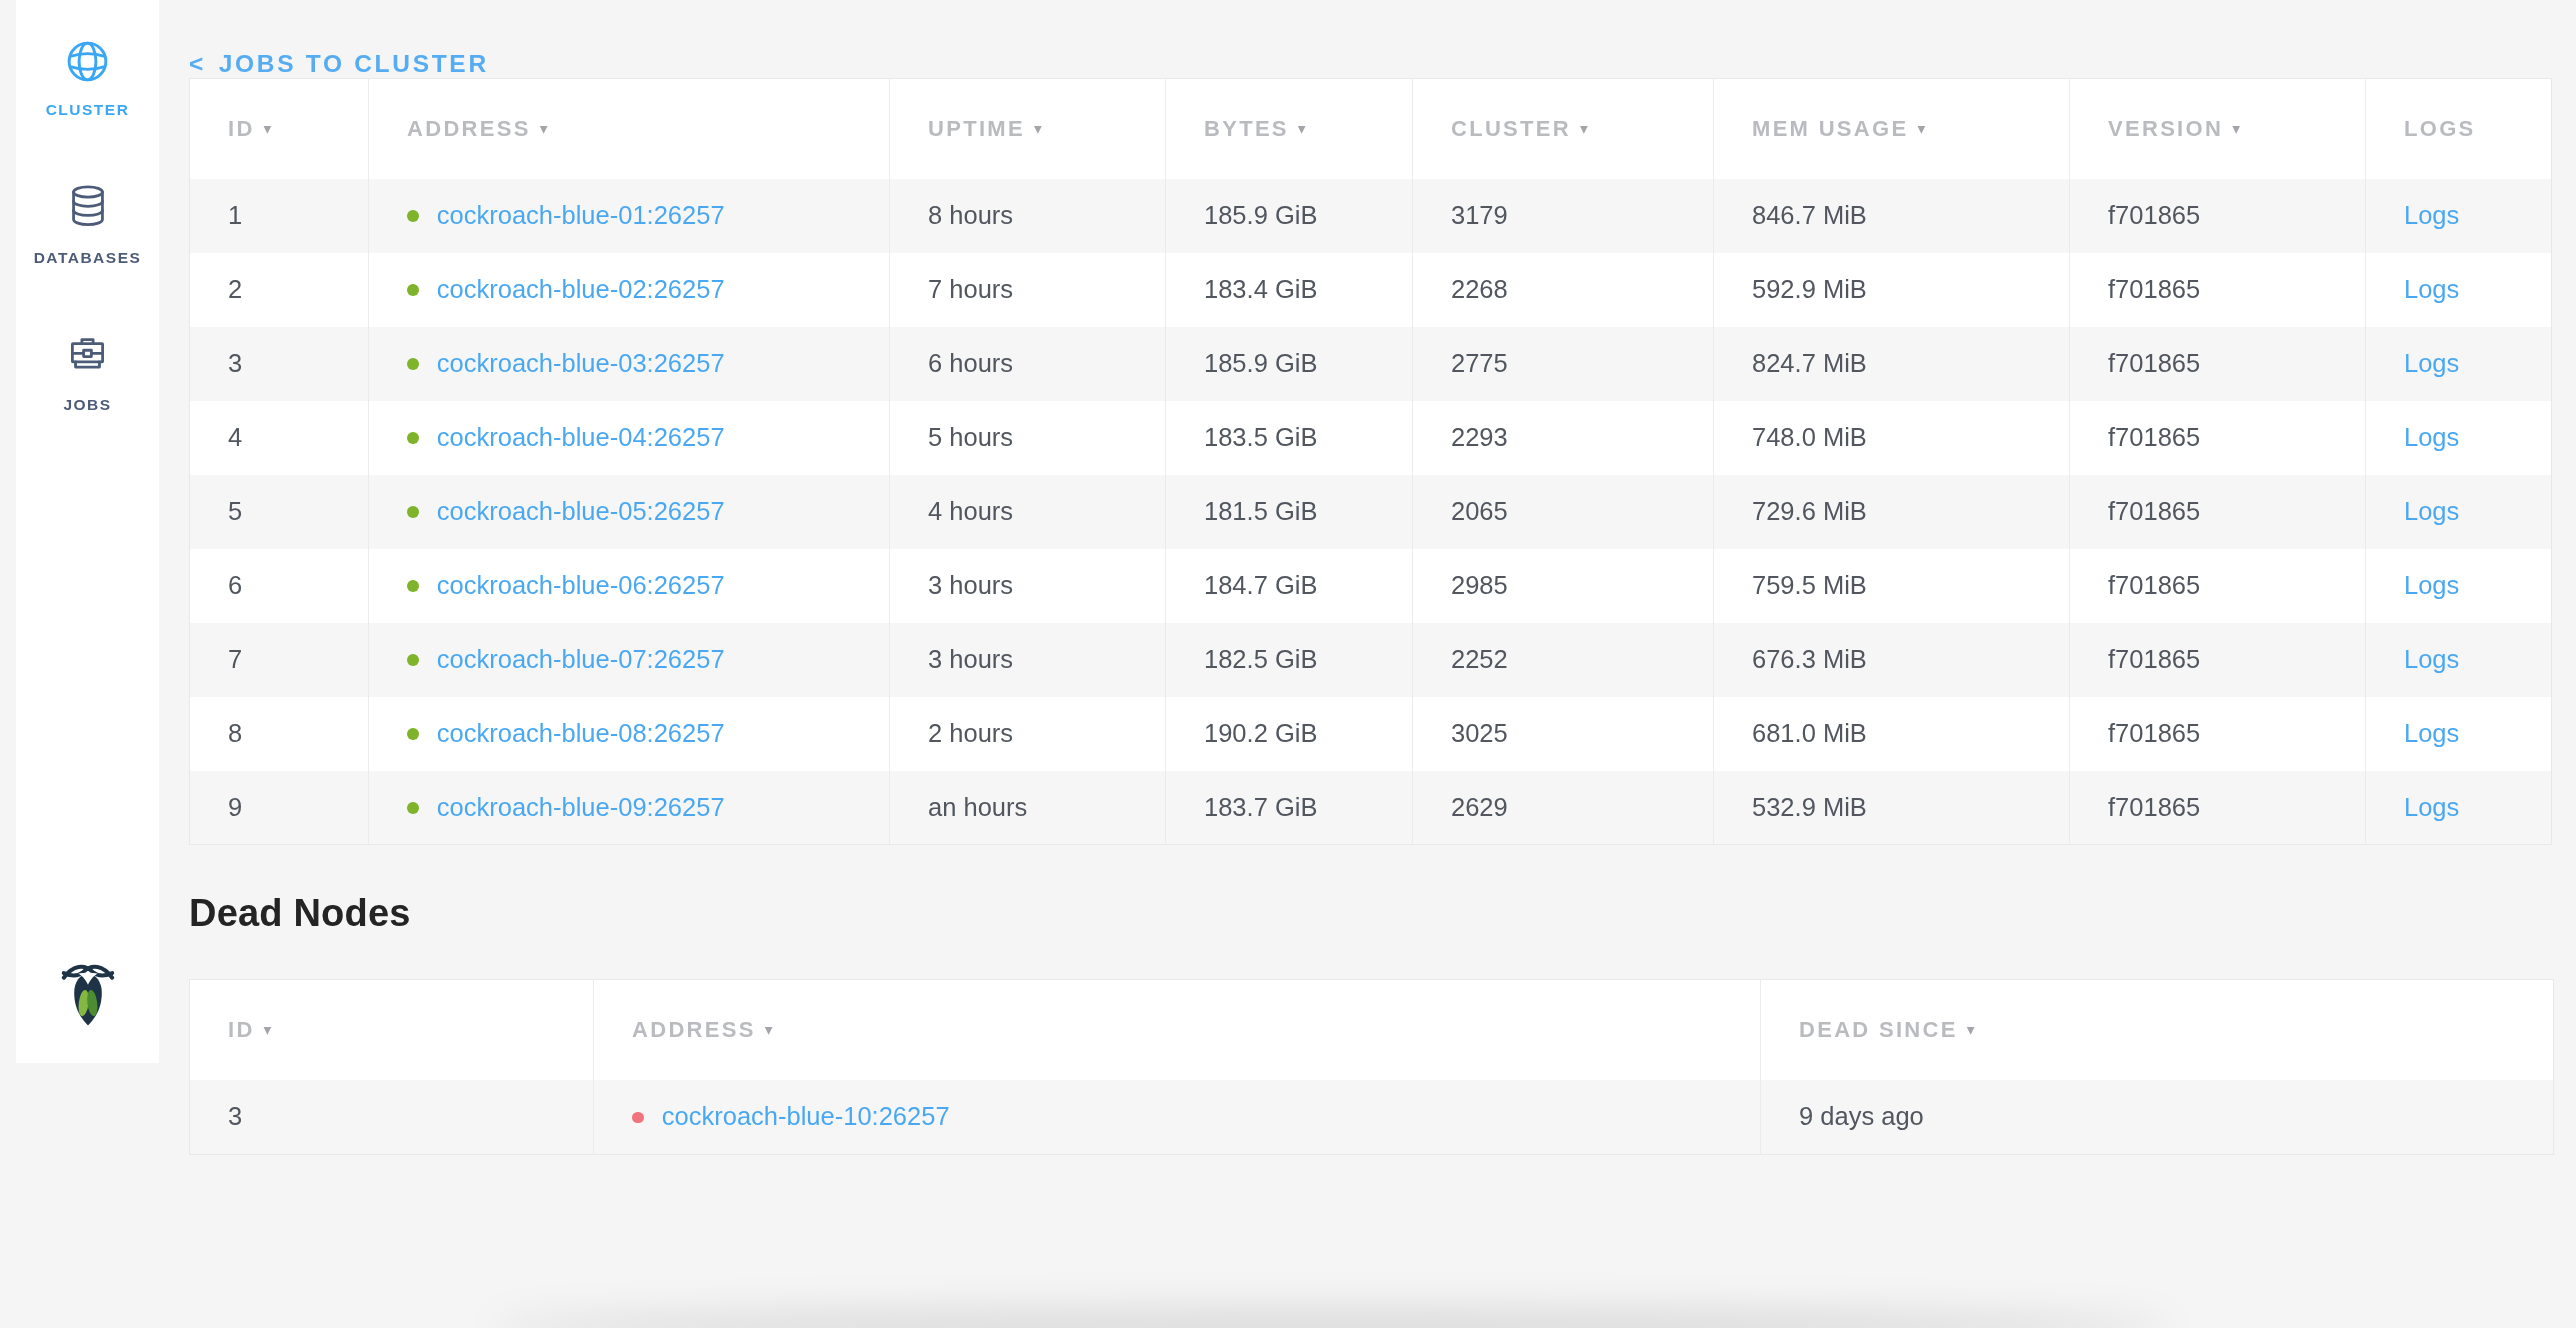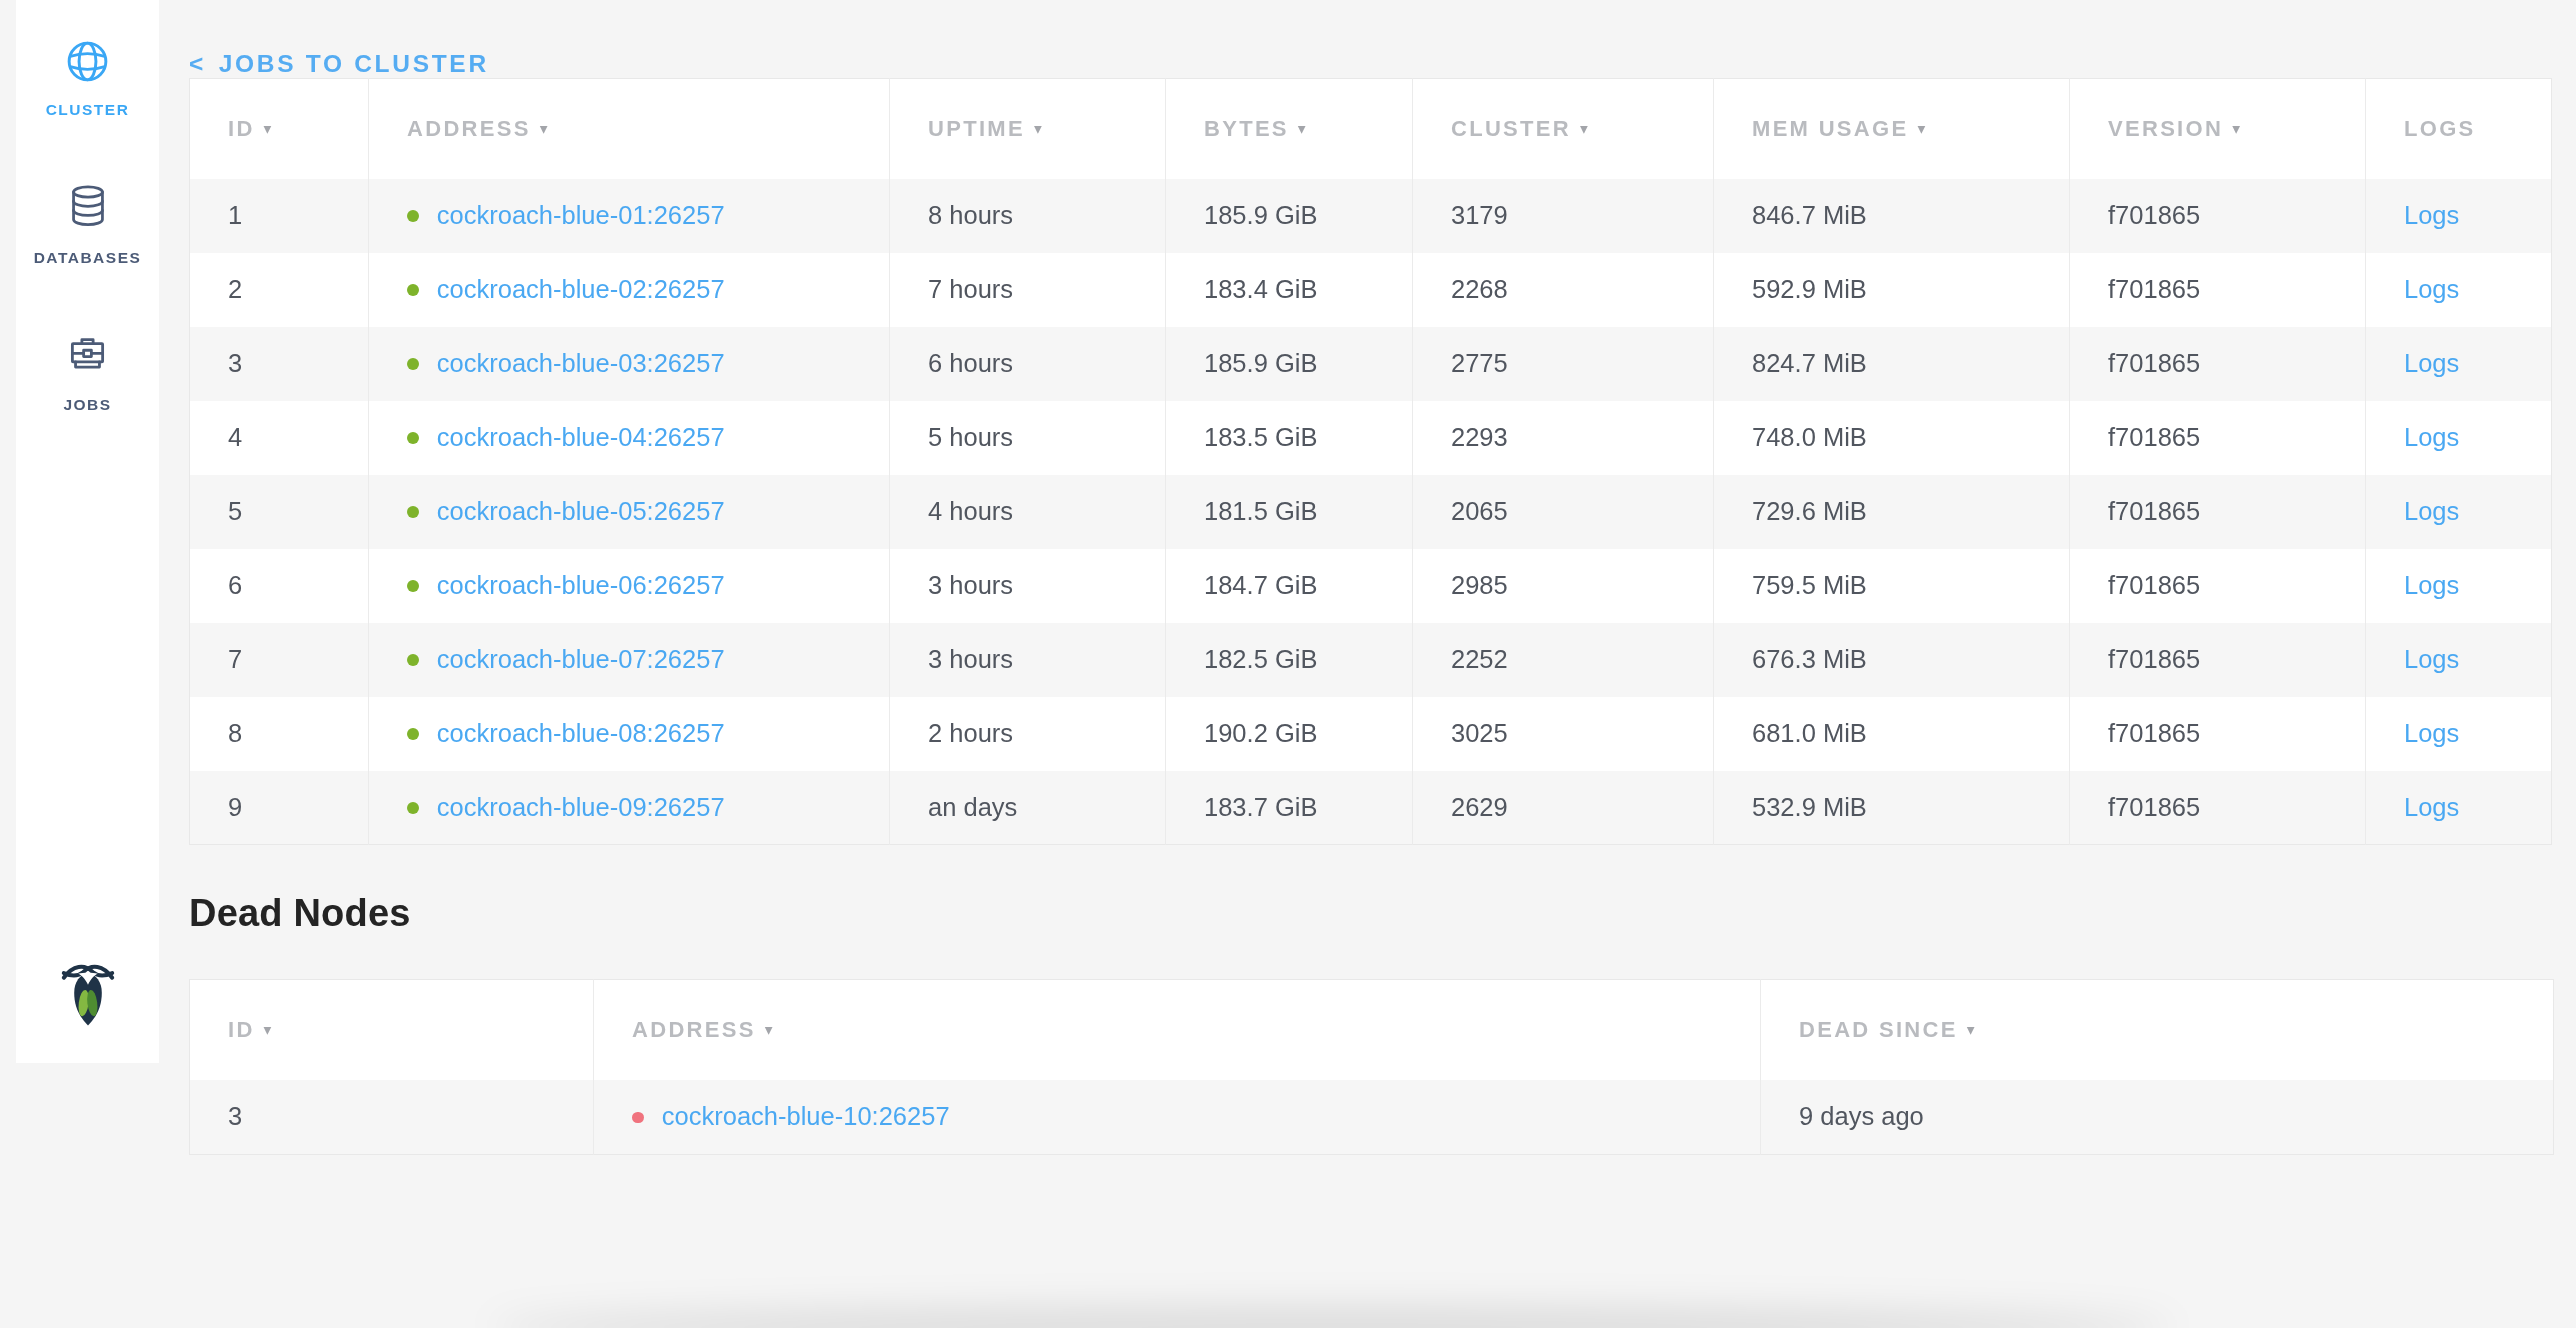--- a/index.html
+++ b/index.html
@@ -291,7 +291,7 @@
         <tr>
           <td>9</td>
           <td><span class="dot"></span><a class="cell-link">cockroach-blue-09:26257</a></td>
-          <td>an days</td>
+          <td>an hours</td>
           <td>183.7 GiB</td>
           <td>2629</td>
           <td>532.9 MiB</td>

